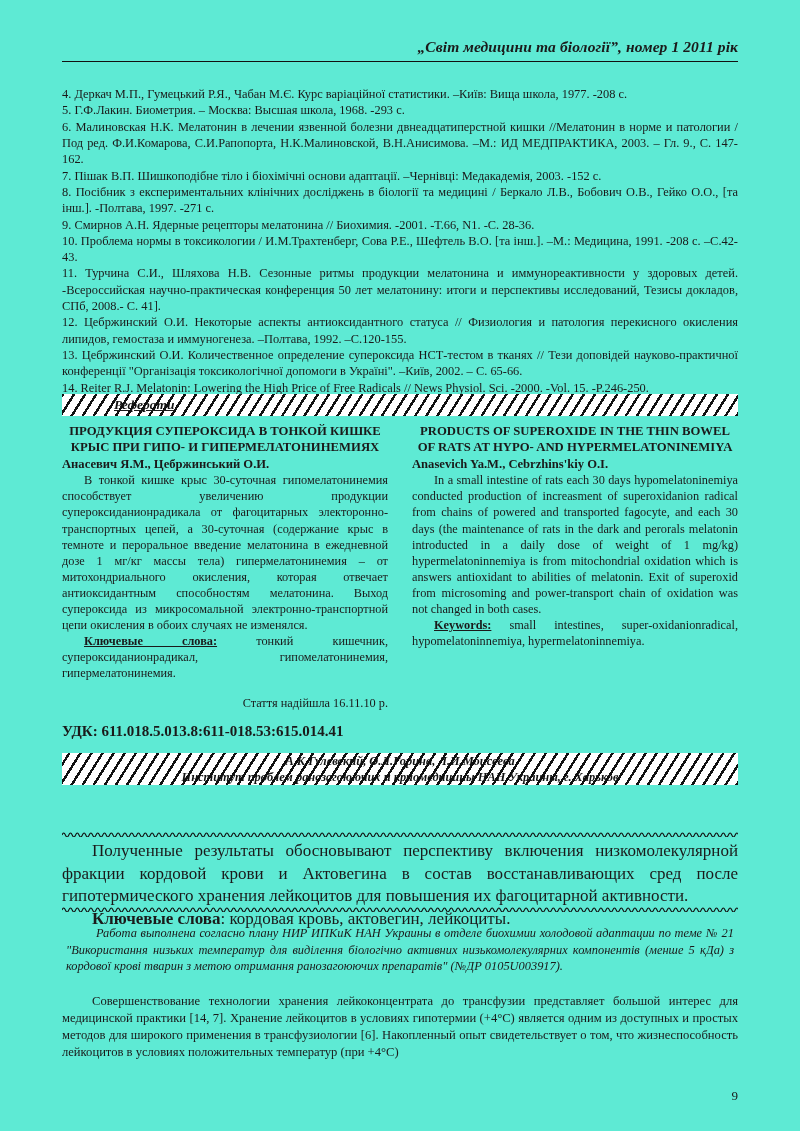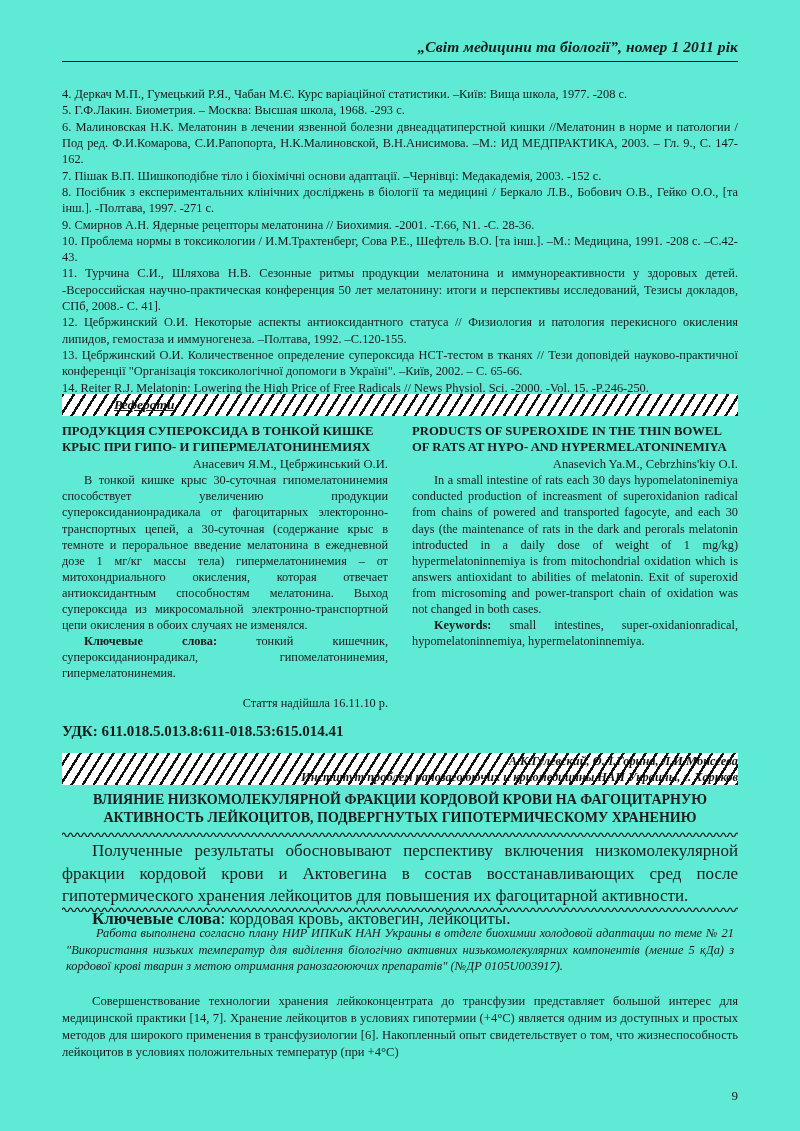--- a/index.html
+++ b/index.html
@@ -114,7 +114,7 @@
     text-align: justify;
   }
   .abs-title {
-    text-align: left;
+    text-align: center;
     font-weight: bold;
     font-size: 12.7px;
     line-height: 1.25;

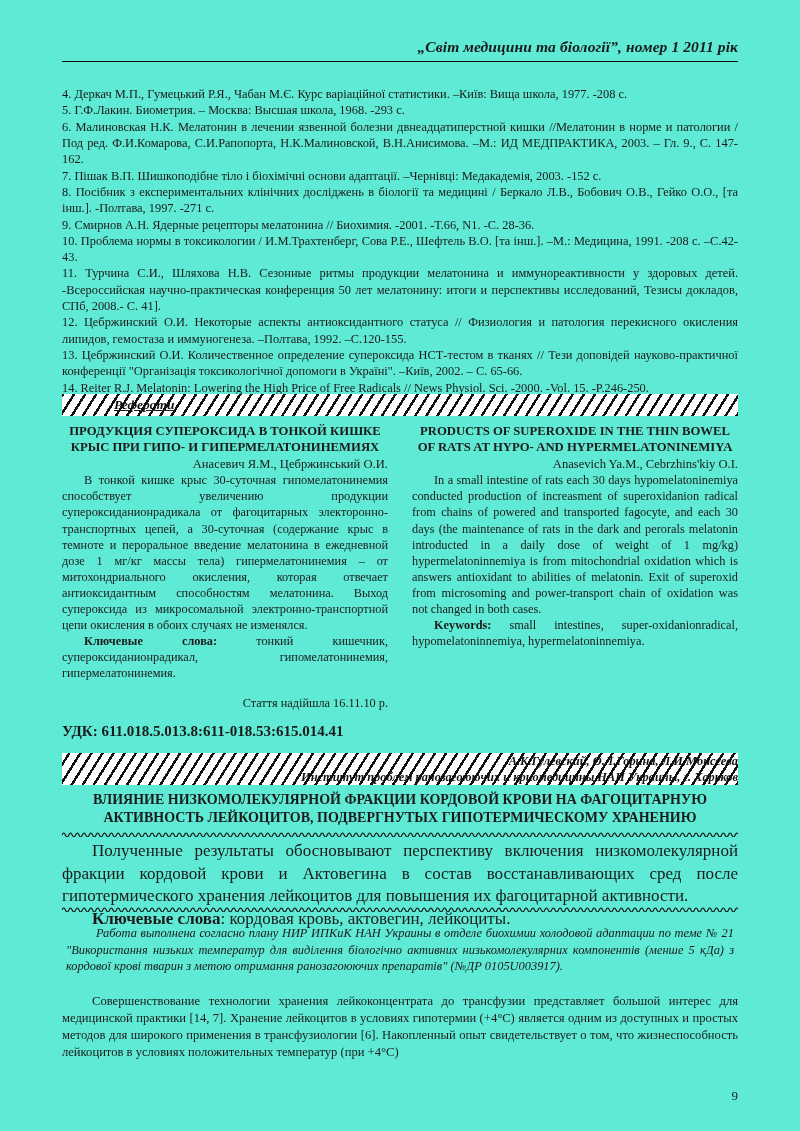--- a/index.html
+++ b/index.html
@@ -121,8 +121,8 @@
     margin: 0;
   }
   .abs-authors {
-    text-align: right;
-    font-weight: normal;
+    text-align: left;
+    font-weight: bold;
     font-size: 12.6px;
     margin: 0 0 0 0;
   }

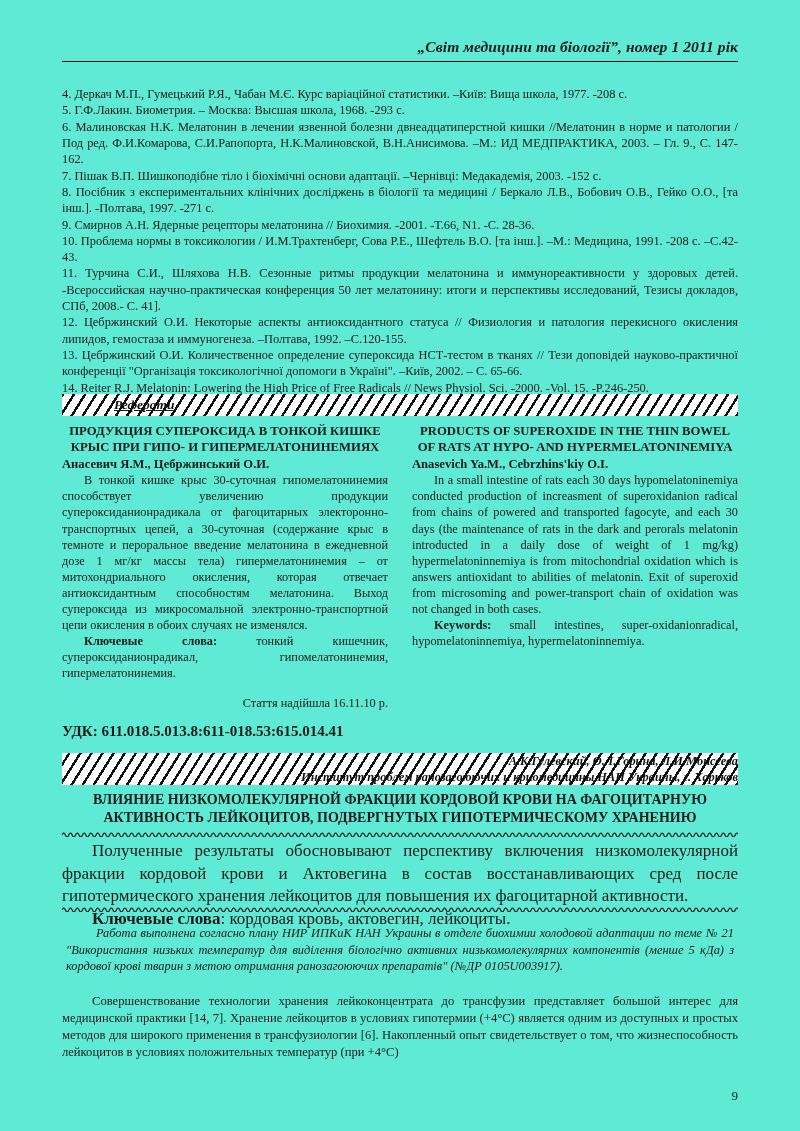--- a/index.html
+++ b/index.html
@@ -134,7 +134,7 @@
     margin: 0;
     text-indent: 22px;
   }
-  .abs-keywords b { font-weight: bold; }
+  .abs-keywords b { font-weight: bold; text-decoration: underline; }
   .abs-received {
     margin: 14px 0 0 0;
     text-align: right;

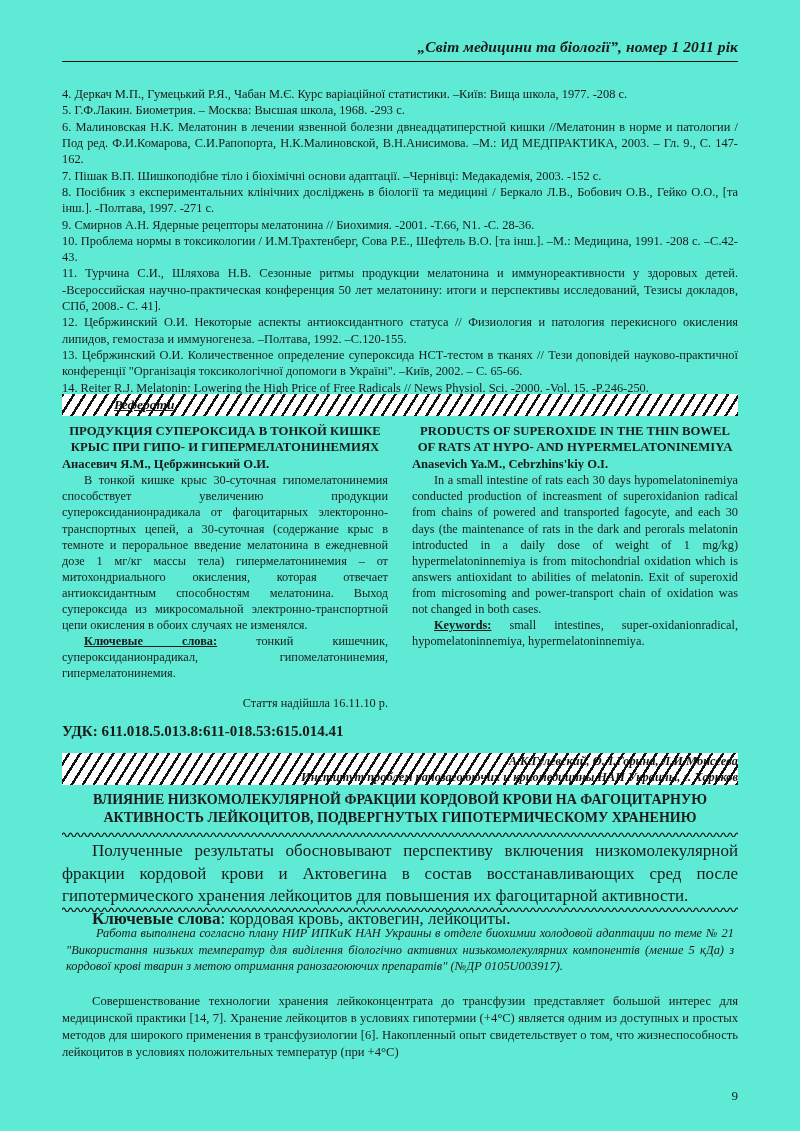--- a/index.html
+++ b/index.html
@@ -65,7 +65,7 @@
   }
   .hatch-band .hatch-text {
     position: relative;
-    text-align: right;
+    text-align: center;
     font-weight: bold;
     font-style: italic;
     color: #111;

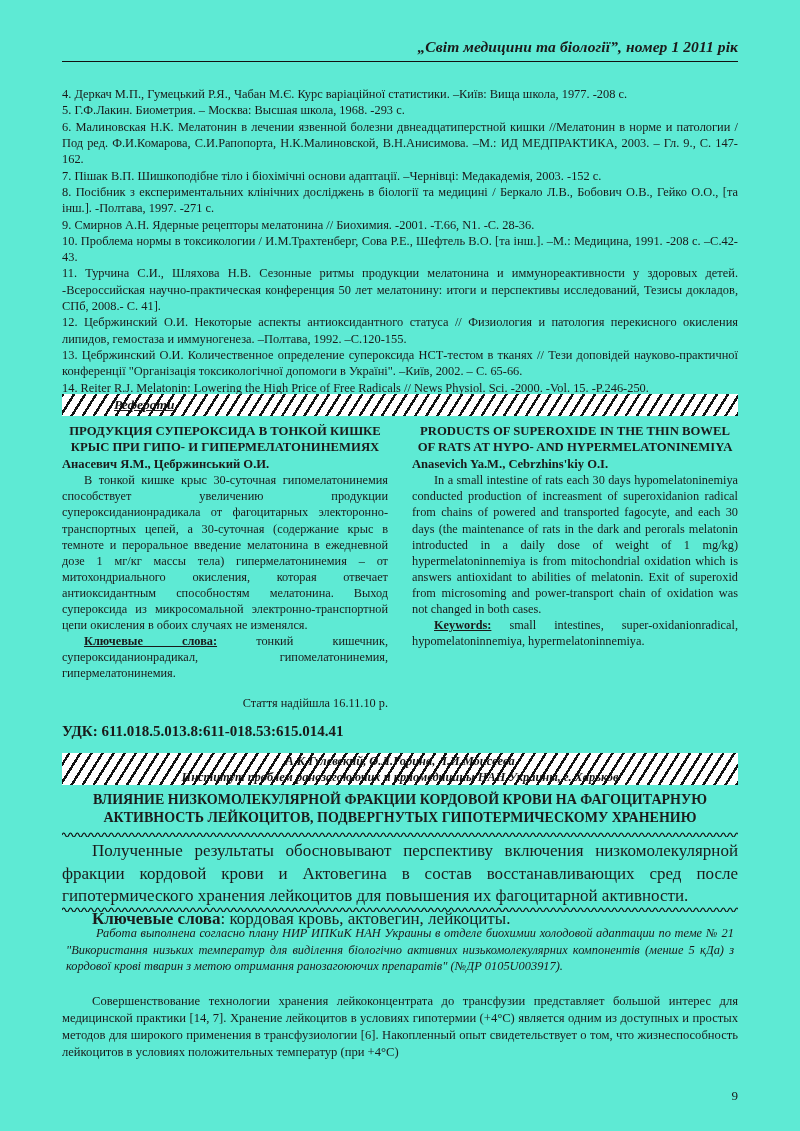--- a/index.html
+++ b/index.html
@@ -271,7 +271,6 @@
     <div class="hatch-text">Институт проблем ранозагоюючих и криомедицины НАН Украины, г. Харьков</div>
   </div>
 
-  <div class="art-title">ВЛИЯНИЕ НИЗКОМОЛЕКУЛЯРНОЙ ФРАКЦИИ КОРДОВОЙ КРОВИ НА ФАГОЦИТАРНУЮ АКТИВНОСТЬ ЛЕЙКОЦИТОВ, ПОДВЕРГНУТЫХ ГИПОТЕРМИЧЕСКОМУ ХРАНЕНИЮ</div>
 
   <div class="wavy wavy-top">
     <svg width="676" height="7" viewBox="0 0 676 7" xmlns="http://www.w3.org/2000/svg">

